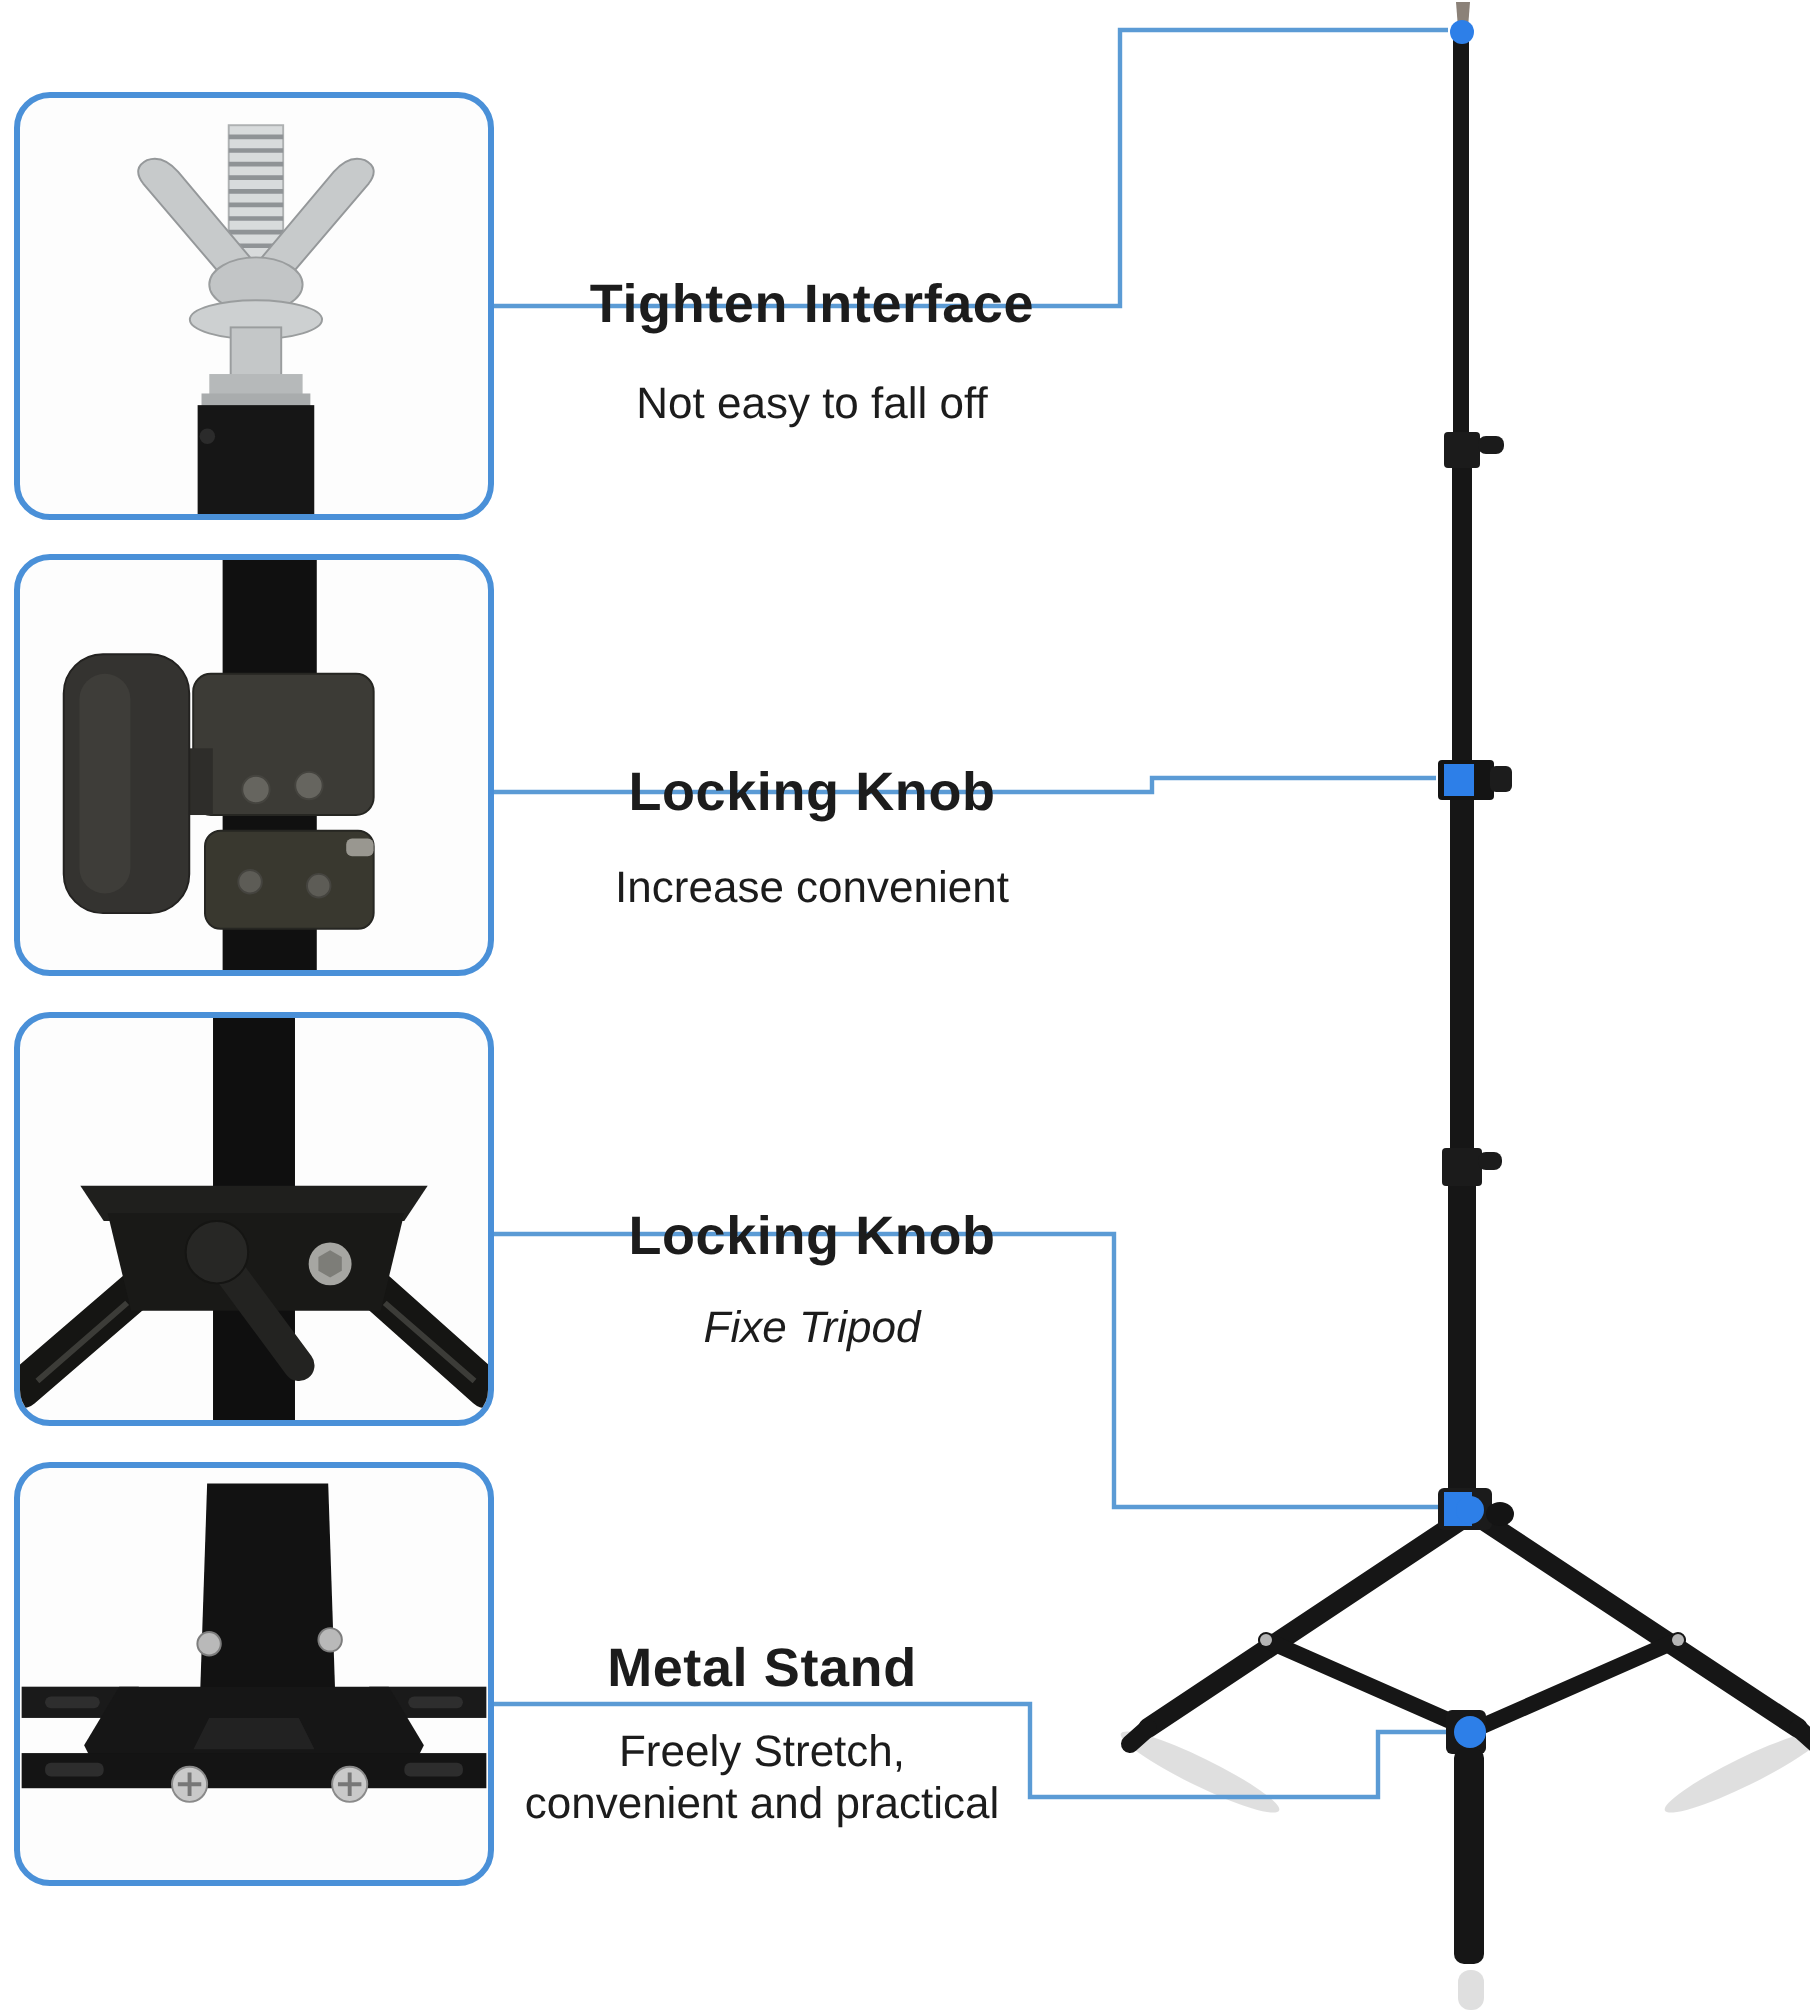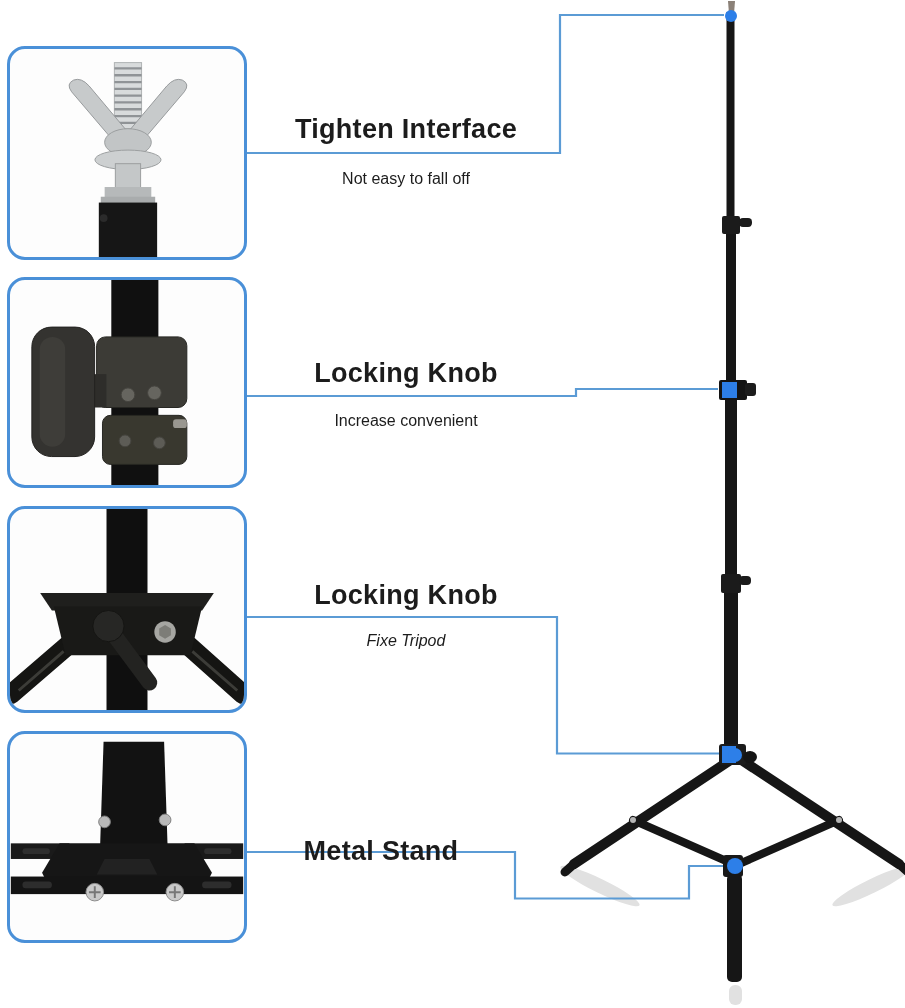--- a/index.html
+++ b/index.html
@@ -18,7 +18,7 @@
   .inset3{left:7px;top:506px;width:240px;height:207px;}
   .inset4{left:7px;top:731px;width:240px;height:212px;}
   .callout-label{position:absolute;text-align:center;}
-  .callout-title{font-weight:bold;font-size:27px;line-height:34px;letter-spacing:.3px;}
+  .callout-title{font-weight:bold;font-size:27px;line-height:34px;letter-spacing:.3px;margin-top:23px;}
   .callout-sub{font-size:16px;line-height:26px;white-space:pre-line;}
   .label1{left:250px;top:112px;width:312px;}
   .label1 .callout-sub{margin-top:20px;}

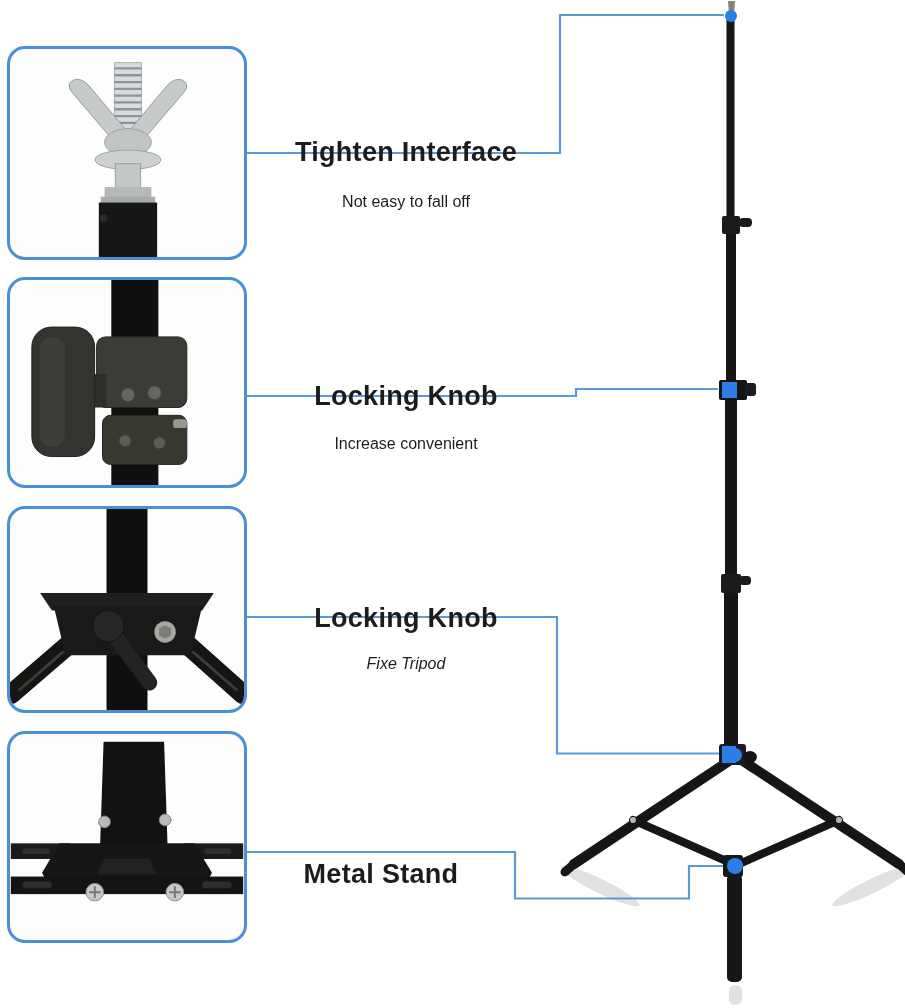--- a/index.html
+++ b/index.html
@@ -19,7 +19,7 @@
   .inset4{left:7px;top:731px;width:240px;height:212px;}
   .callout-label{position:absolute;text-align:center;}
   .callout-title{font-weight:bold;font-size:27px;line-height:34px;letter-spacing:.3px;margin-top:23px;}
-  .callout-sub{font-size:16px;line-height:26px;white-space:pre-line;}
+  .callout-sub{font-size:22px;line-height:26px;white-space:pre-line;}
   .label1{left:250px;top:112px;width:312px;}
   .label1 .callout-sub{margin-top:20px;}
   .label2{left:250px;top:356px;width:312px;}

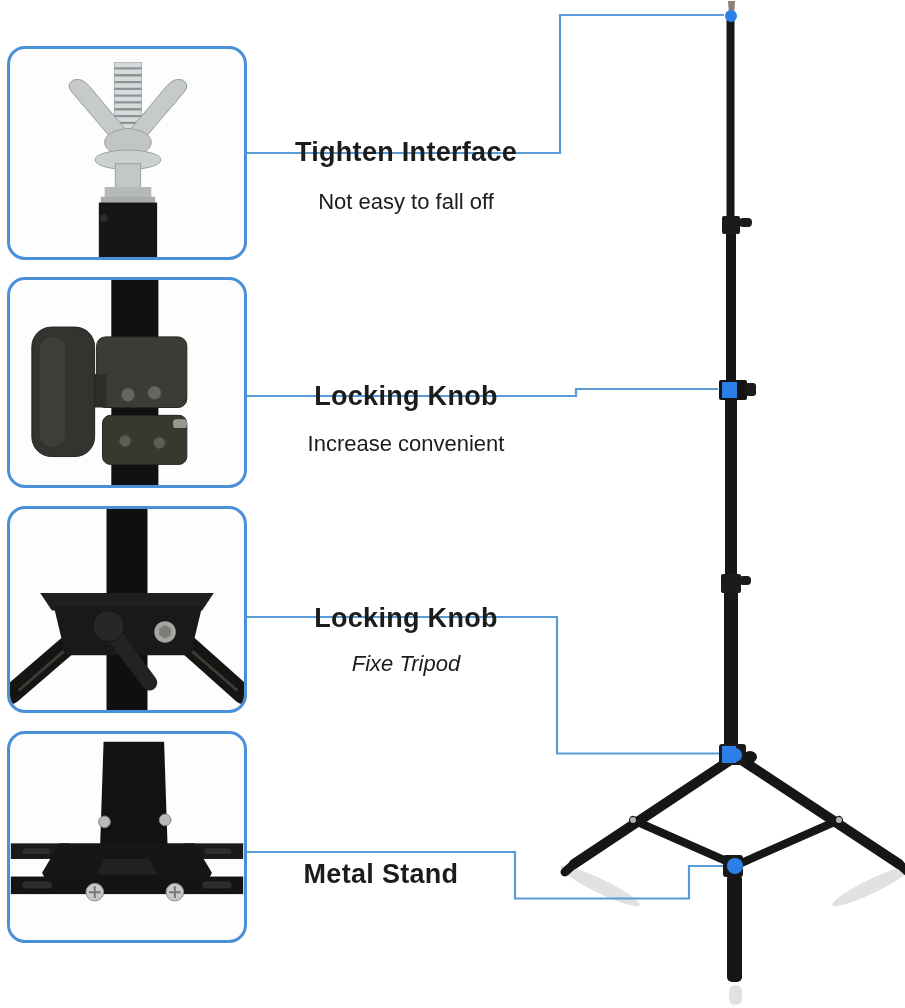--- a/index.html
+++ b/index.html
@@ -26,7 +26,7 @@
   .label2 .callout-sub{margin-top:18px;}
   .label3{left:250px;top:578px;width:312px;}
   .label3 .callout-sub{margin-top:16px;font-style:italic;}
-  .label4{left:222px;top:834px;width:318px;}
+  .label4{left:222px;top:794px;width:318px;}
   .label4 .callout-sub{margin-top:12px;}
   .c-line{stroke:var(--line,#5b9bd5);stroke-width:2.2;fill:none;}
   .c-marker{fill:var(--marker,#2d7fe8);}

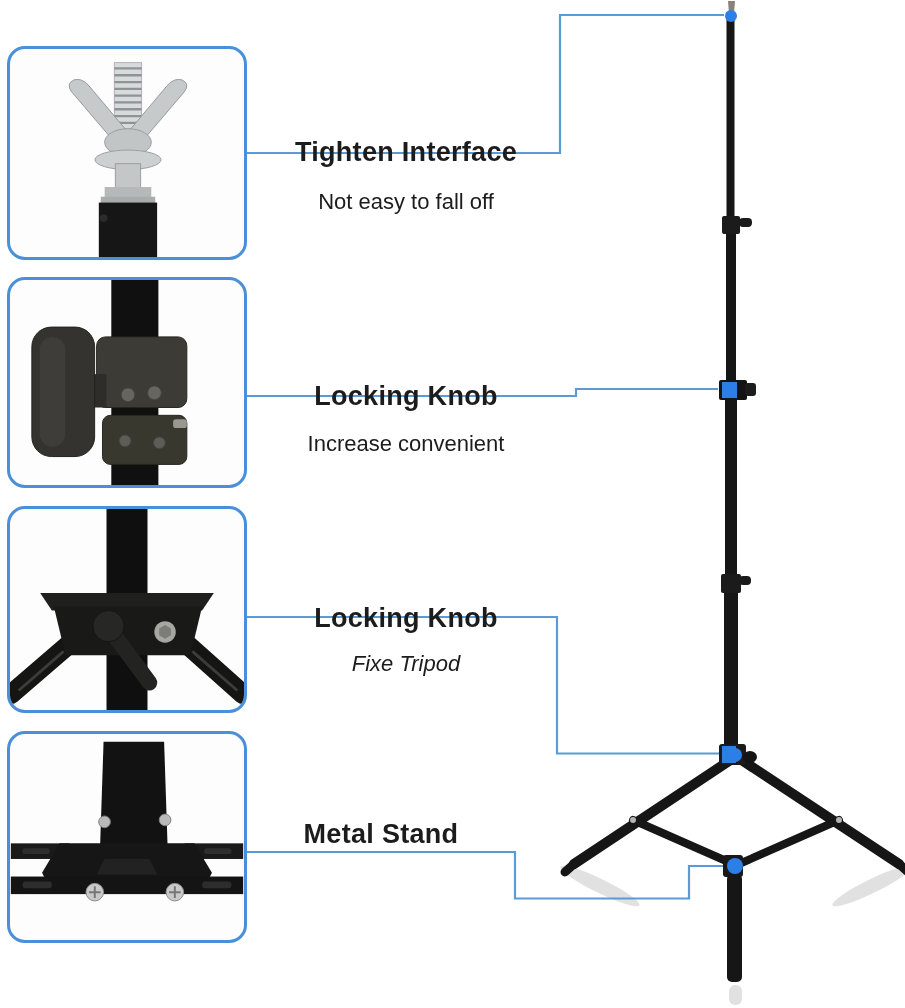--- a/index.html
+++ b/index.html
@@ -199,6 +199,8 @@
   </div>
   <div class="callout-label label4">
     <div class="callout-title">Metal Stand</div>
+    <div class="callout-sub">Freely Stretch,
+convenient and practical</div>
   </div>
 
 </div>

